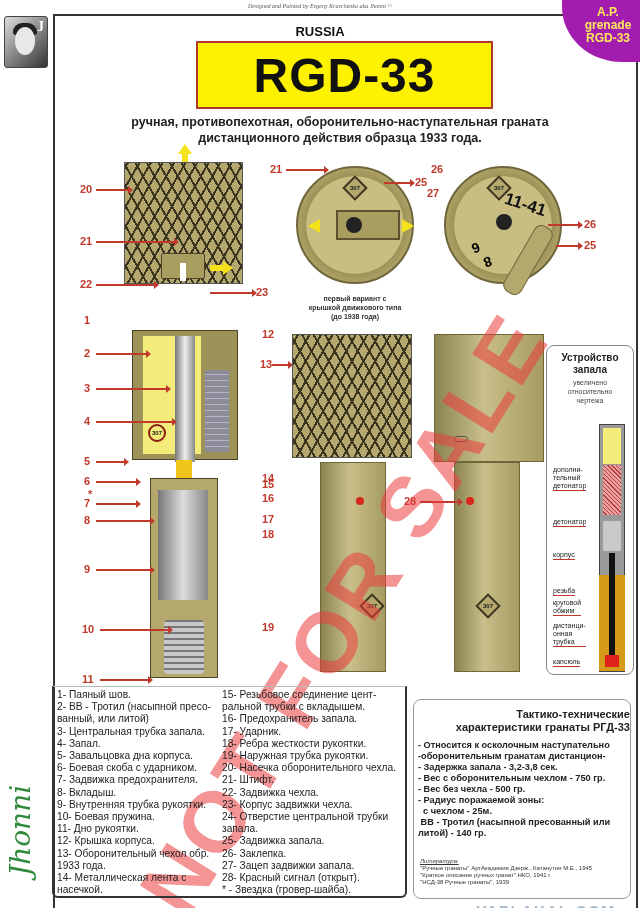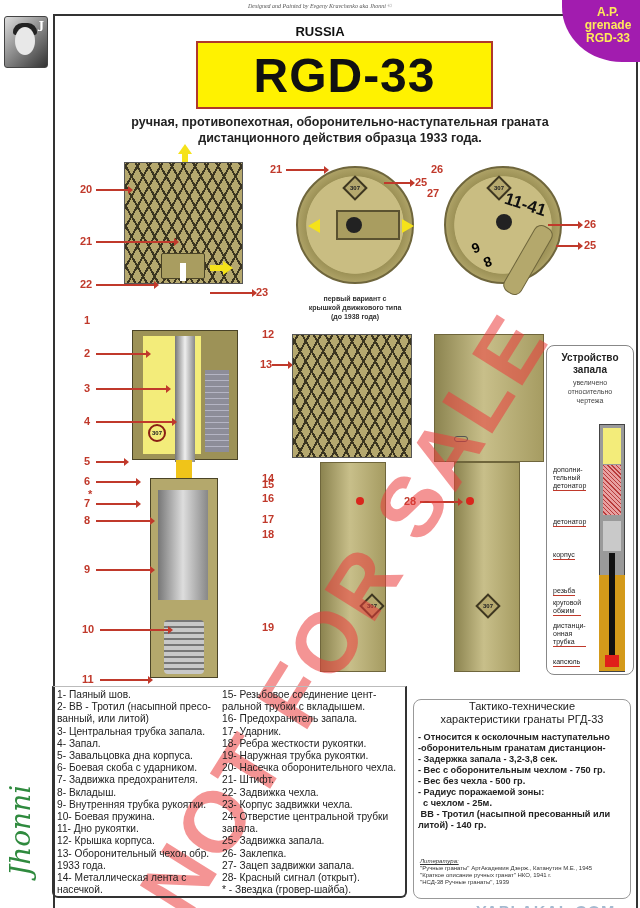--- a/index.html
+++ b/index.html
@@ -35,7 +35,7 @@
   .legend-col { position: absolute; top: 2px; font-size: 10.2px; line-height: 12.2px; color: #222; }
   .legend-col div { white-space: nowrap; }
   .specs-box { position: absolute; left: 413px; top: 699px; width: 218px; height: 200px; border: 1px solid #999; border-radius: 8px; }
-  .specs-title { text-align: center; font-weight: normal; font-size: 11px; line-height: 13px; margin-top: 0; color: #222; }
+  .specs-title { text-align: right; font-weight: bold; font-size: 11px; line-height: 13px; margin-top: 8px; color: #222; }
   .specs-lines { margin: 6px 0 0 4px; font-weight: bold; font-size: 9.2px; line-height: 11px; color: #222; }
   .lit { position: absolute; left: 6px; top: 158px; font-size: 6px; line-height: 7px; color: #333; }
   .lit .h { text-decoration: underline; font-style: italic; }

